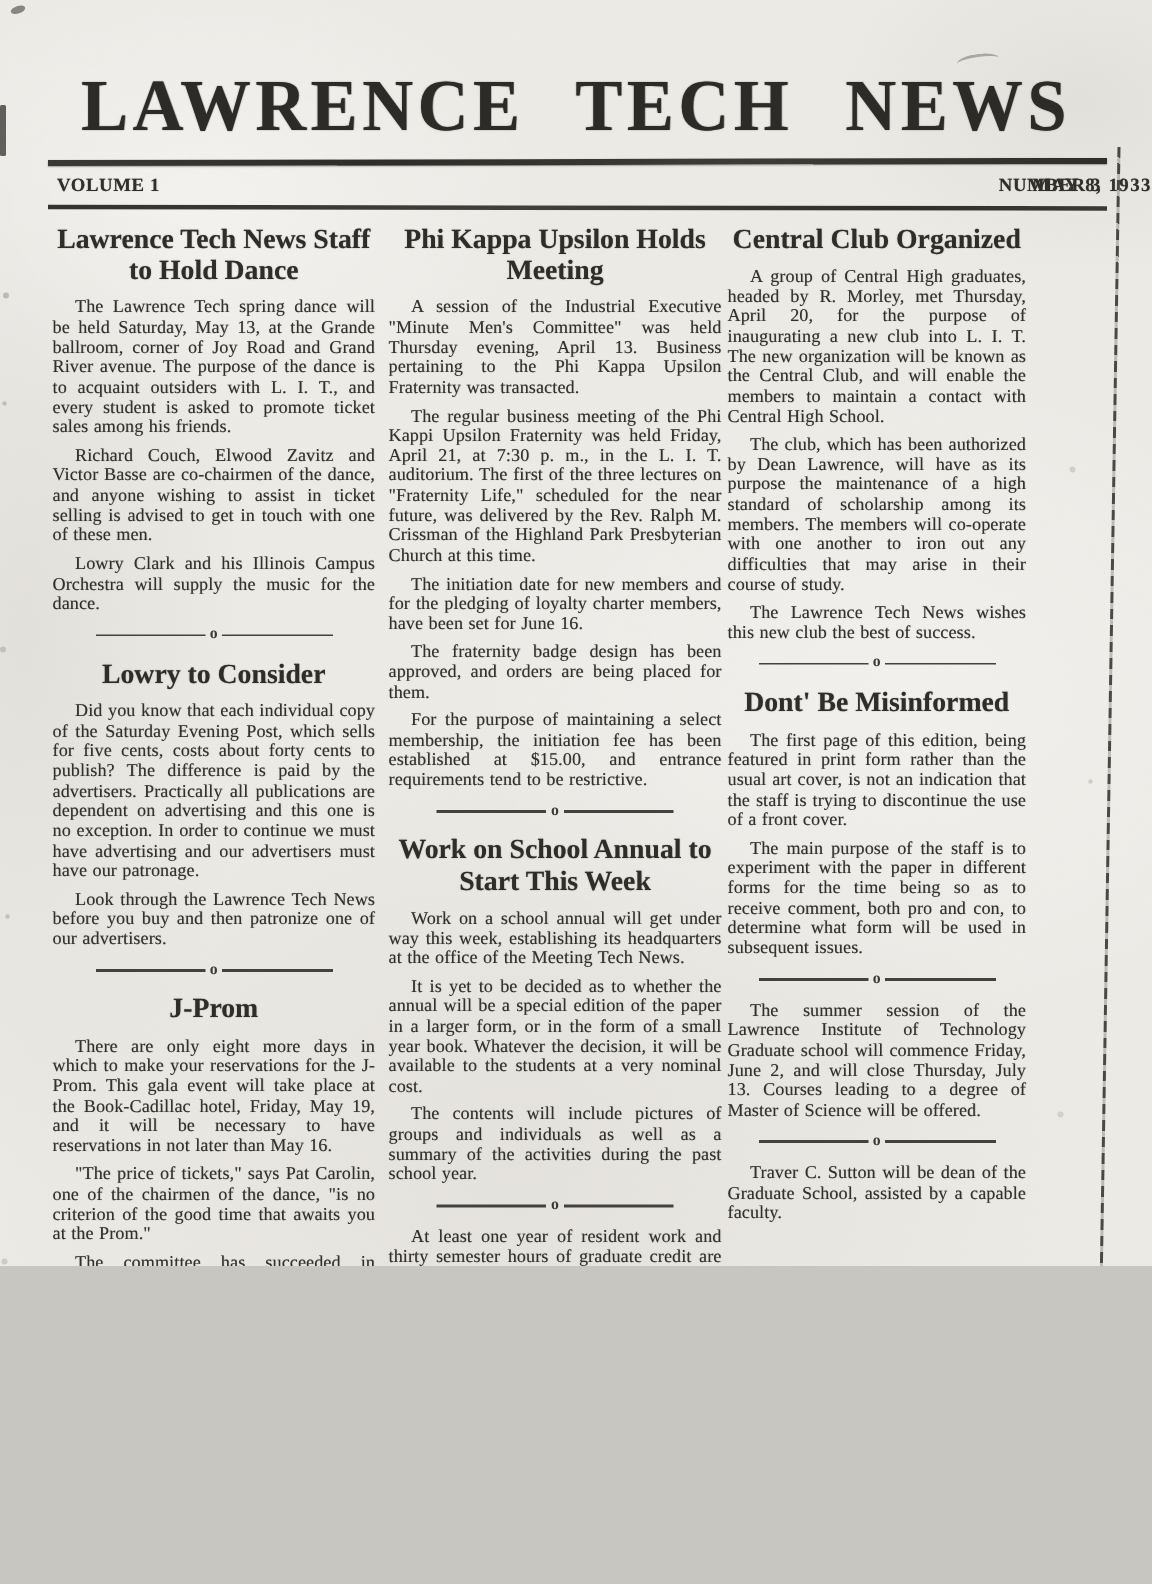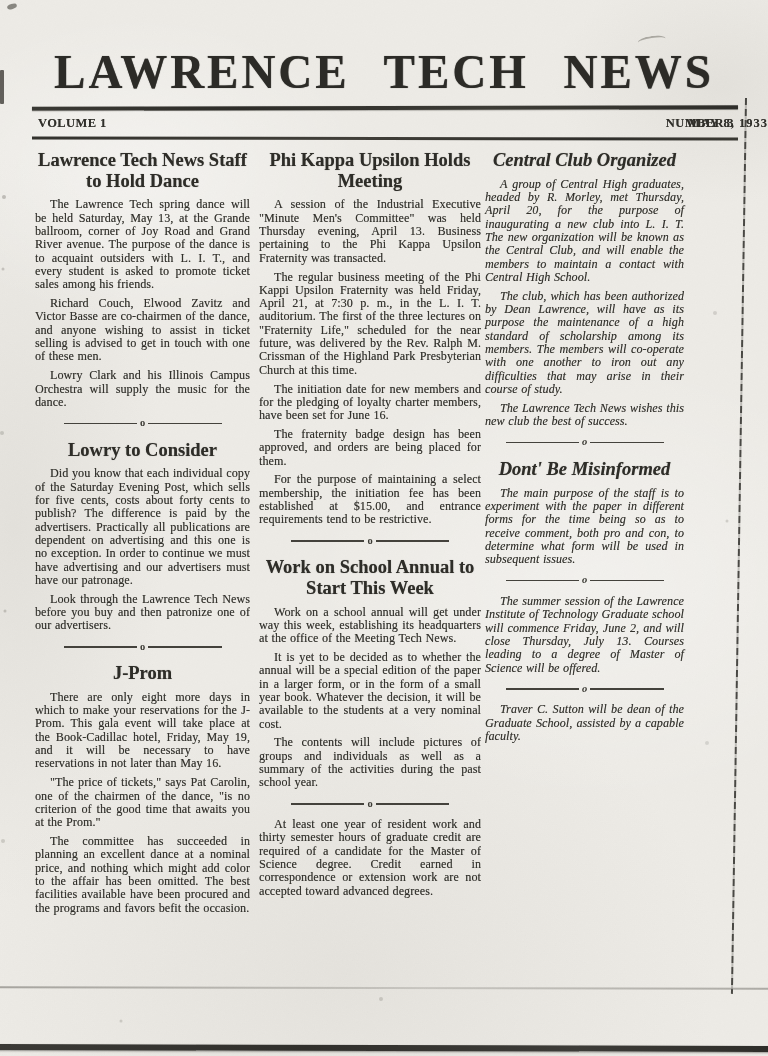--- a/index.html
+++ b/index.html
@@ -16,7 +16,7 @@
   }
   .page{
     position:relative;
-    width:768px;height:1056px;
+    width:768px;height:844px;
     overflow:hidden;
     background-color:var(--paper);
     background-image:

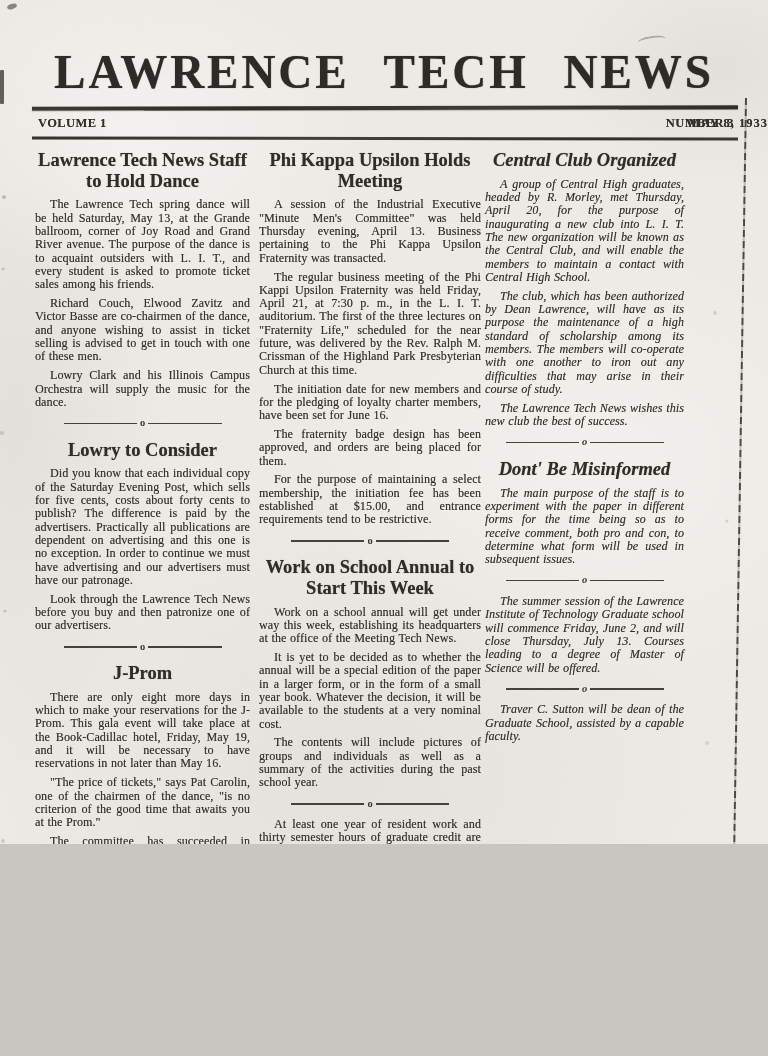--- a/index.html
+++ b/index.html
@@ -77,7 +77,7 @@
   .col{flex:none;}
   .col-1{width:215px;}
   .col-2{width:222px;margin-left:9px;}
-  .col-3{width:199px;margin-left:4px;font-style:italic;}
+  .col-3{width:199px;margin-left:4px;}
   .headline{
     font-size:18.5px;
     line-height:1.12;

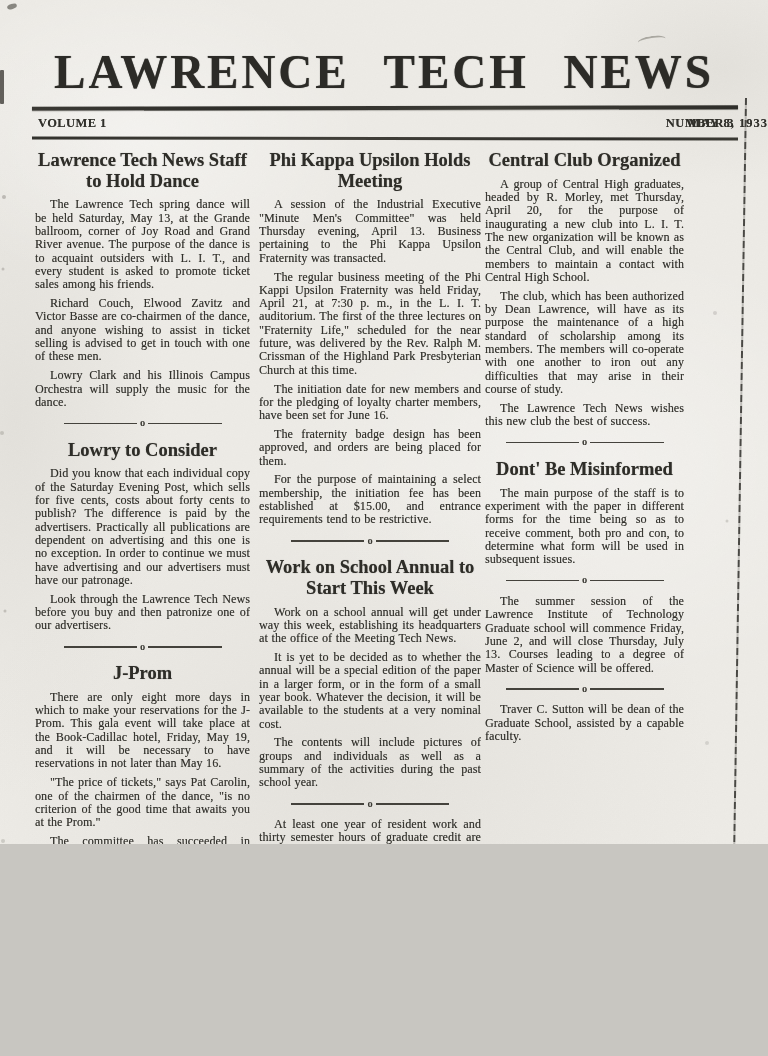--- a/index.html
+++ b/index.html
@@ -237,6 +237,7 @@
           <span class="dl"></span>
         </div>
         <h2 class="headline">Dont' Be Misinformed</h2>
+        <p class="para">The first page of this edition, being featured in print form rather than the usual art cover, is not an indication that the staff is trying to discontinue the use of a front cover.</p>
         <p class="para">The main purpose of the staff is to experiment with the paper in different forms for the time being so as to receive comment, both pro and con, to determine what form will be used in subsequent issues.</p>
         <div class="divider">
           <span class="dl"></span>

